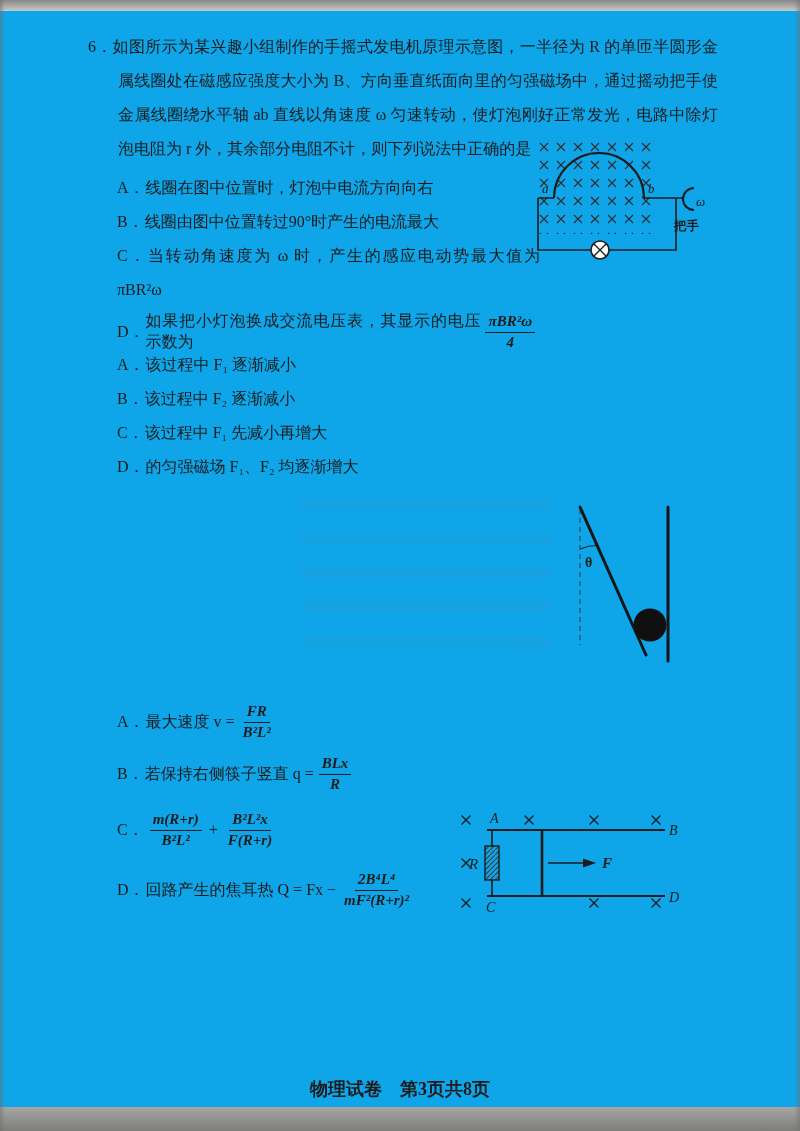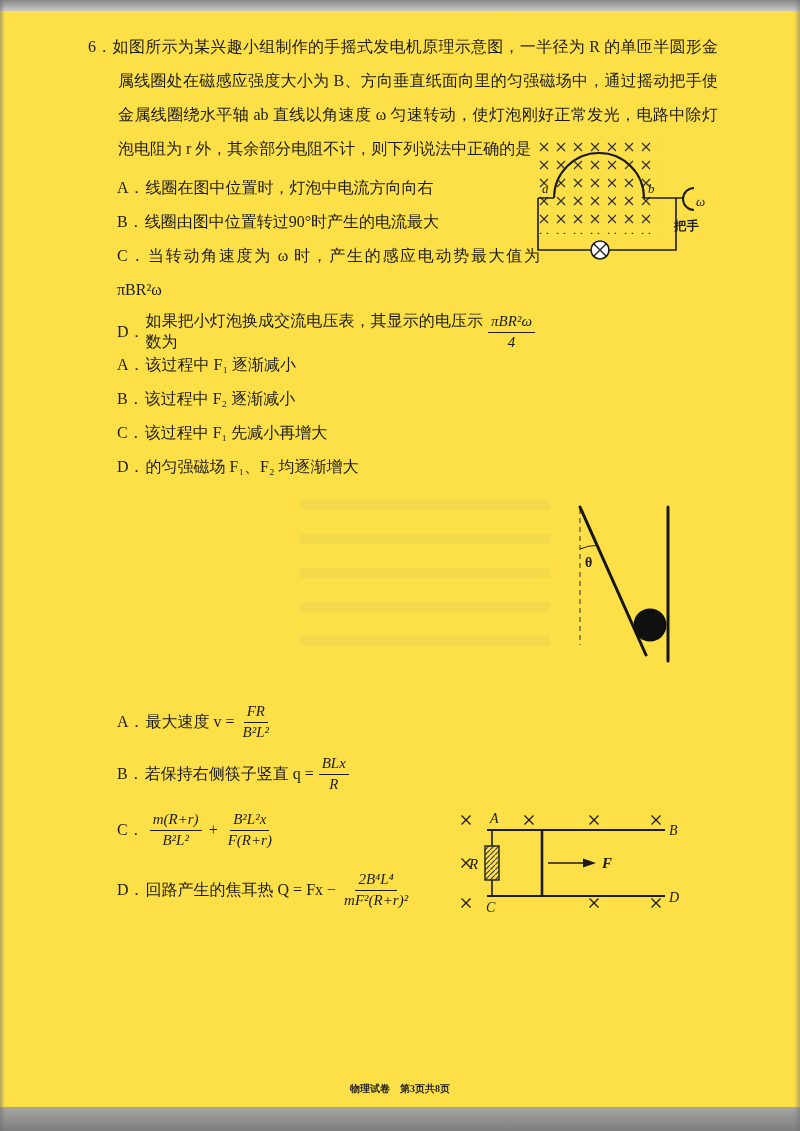--- a/index.html
+++ b/index.html
@@ -7,7 +7,7 @@
   body { font-family:"Liberation Serif","DejaVu Serif",serif; }
   .page {
     position:relative; width:800px; height:1131px; margin:0 auto;
-    background:#fde047; overflow:hidden; color:#1c1c1c;
+    background:#0ea5e9; overflow:hidden; color:#1c1c1c;
   }
   .scan-top { position:absolute; top:0; left:0; width:100%; height:11px;
     background:linear-gradient(180deg,#878787,#c9c9c6); }

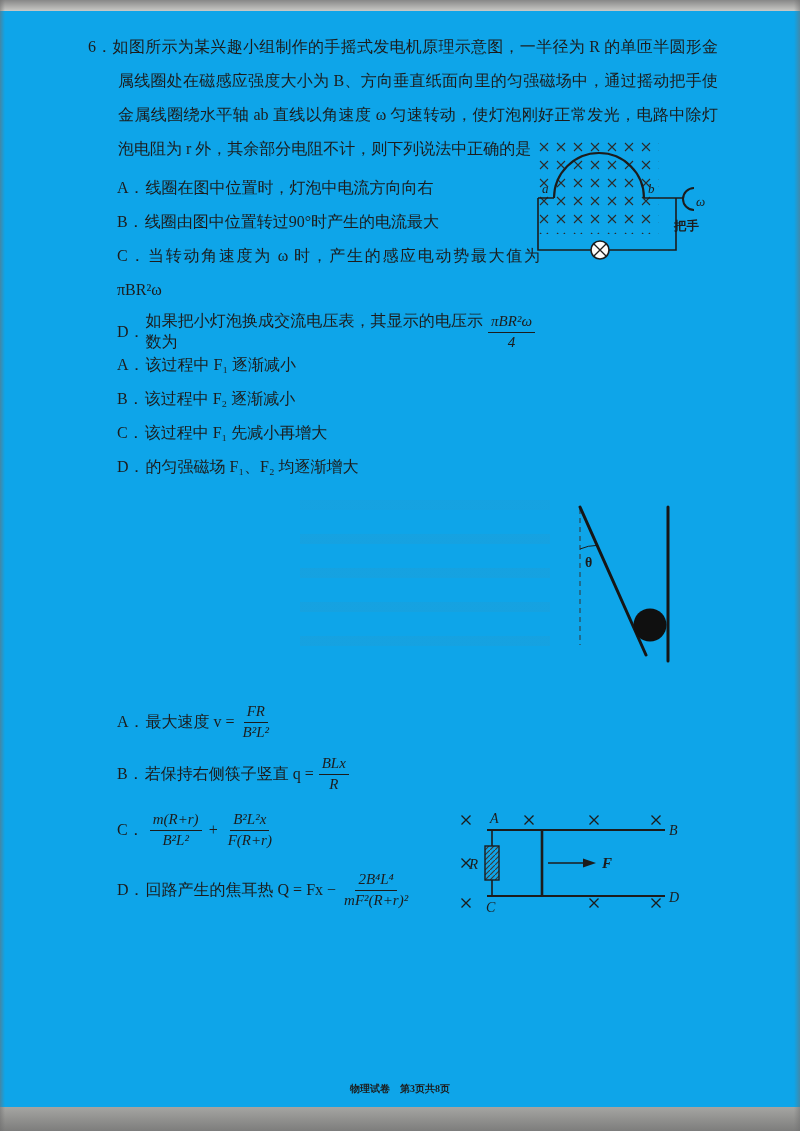--- a/index.html
+++ b/index.html
@@ -31,7 +31,7 @@
   .opt-label { margin-right:1px; }
   .frac { display:inline-flex; flex-direction:column; align-items:center;
     font-style:italic; font-size:15px; line-height:1.18; margin:0 5px;
-    vertical-align:middle; }
+    vertical-align:middle;font-weight:bold; }
   .frac .fnum { padding:0 3px 1px; border-bottom:1.4px solid #1c1c1c; white-space:nowrap; }
   .frac .fden { padding:1px 3px 0; white-space:nowrap; }
   .mid-op { margin:0 2px; }

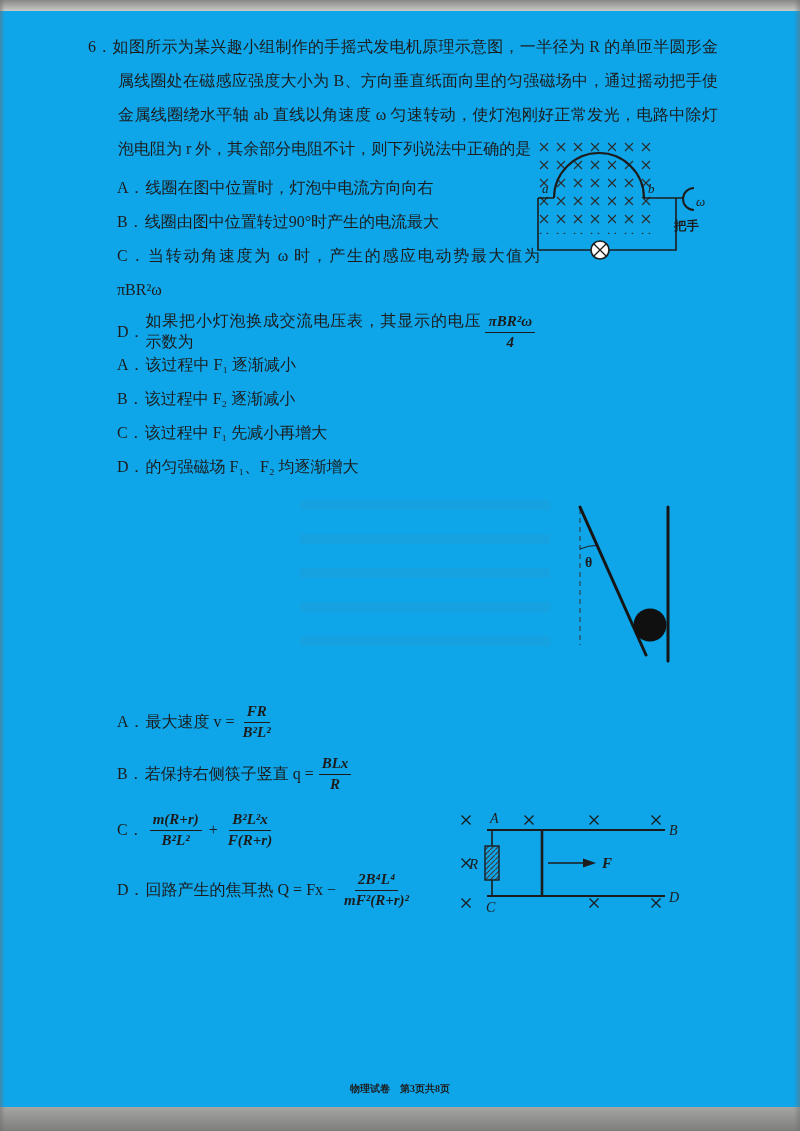--- a/index.html
+++ b/index.html
@@ -40,7 +40,7 @@
   .diagram text { font-family:"Liberation Serif","DejaVu Serif",serif; fill:#1c1c1c; }
 
   .footer { position:absolute; top:1072px; left:0; width:100%;
-    text-align:center; font-size:10px; font-weight:bold; line-height:34px; }
+    text-align:center; font-size:18px; font-weight:bold; line-height:34px; }
 </style>
 </head>
 <body>

